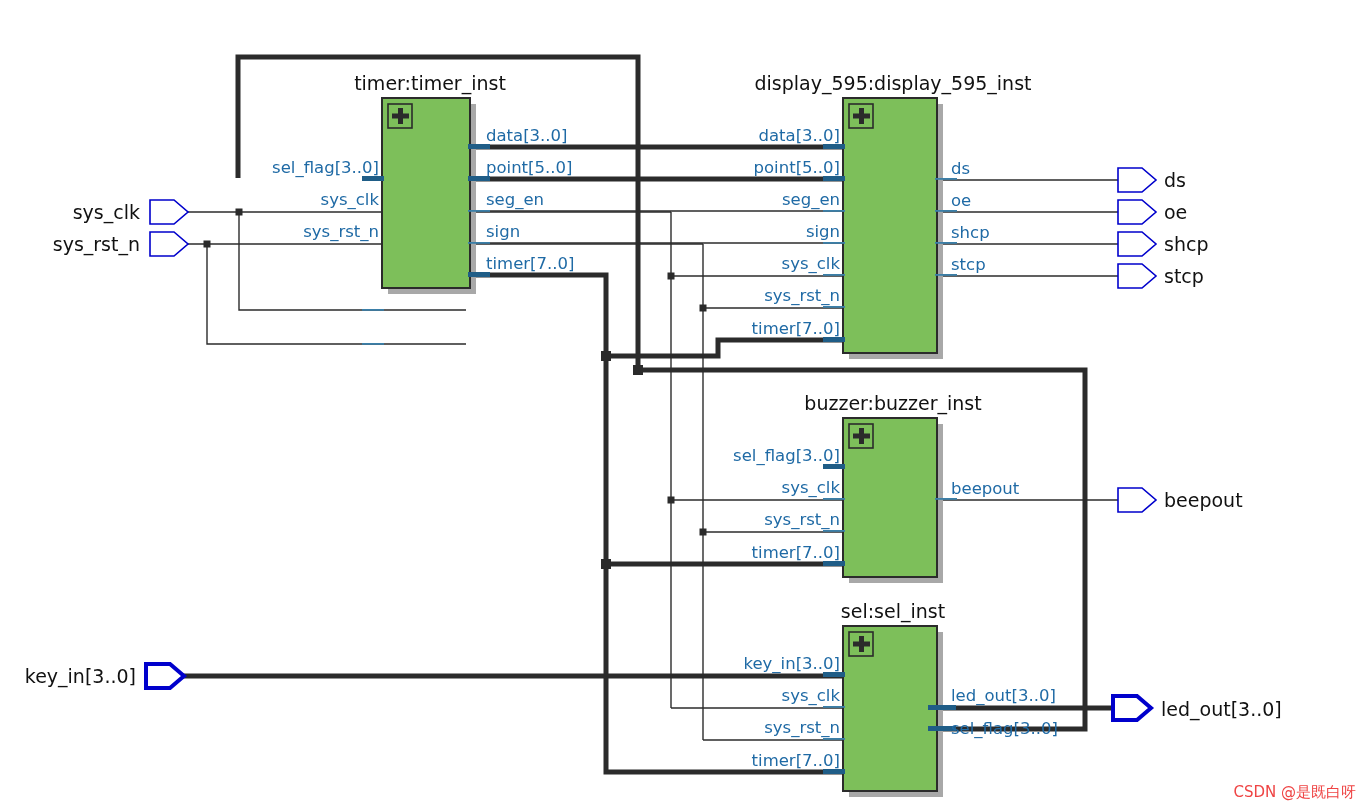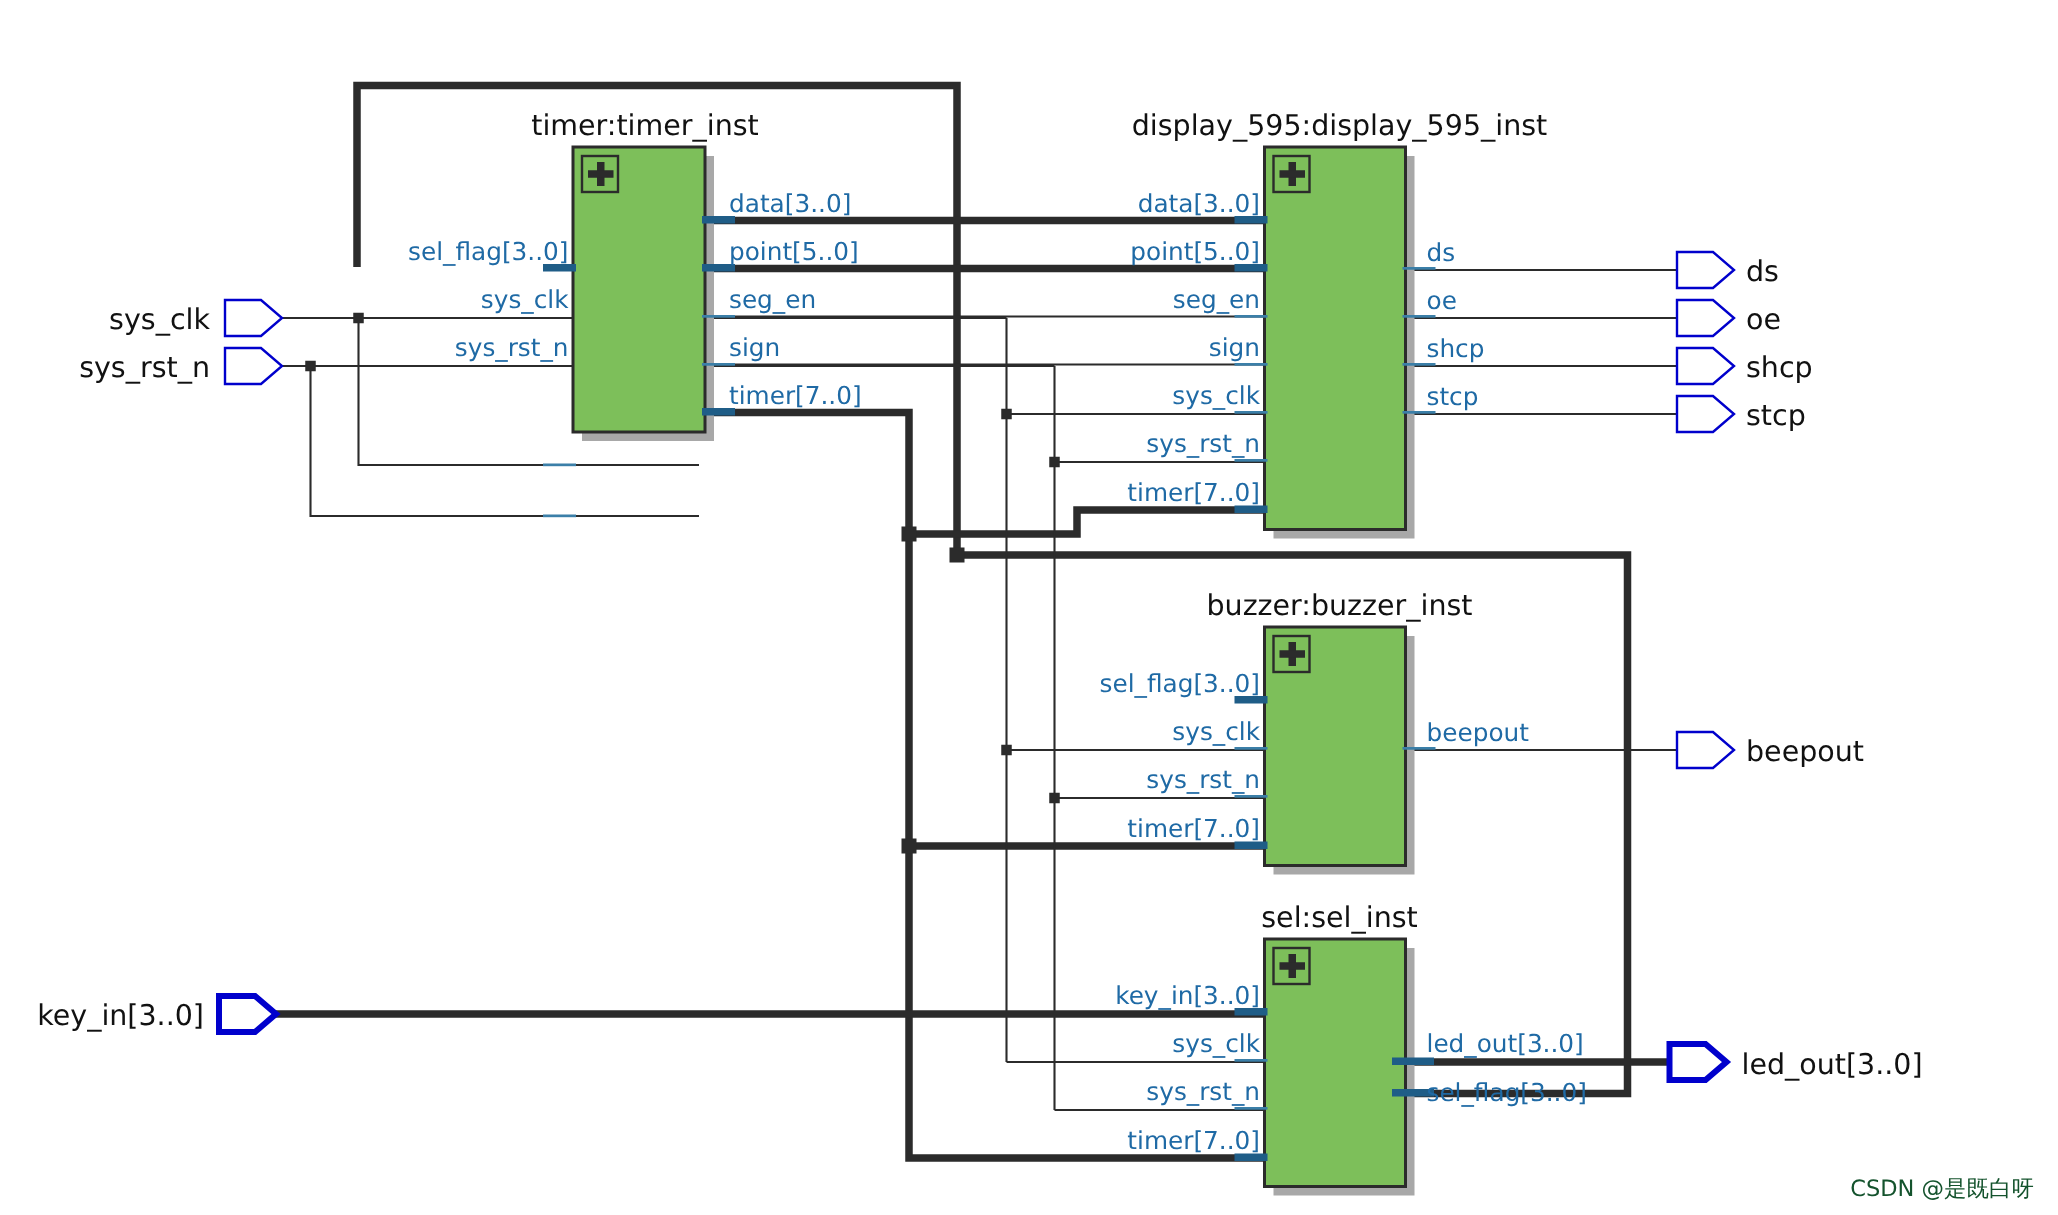--- a/index.html
+++ b/index.html
@@ -50,7 +50,7 @@
     right: 16px;
     bottom: 8px;
     font-size: 15px;
-    color: #14532d;
+    color: #ef4444;
     font-family: "DejaVu Sans", "Liberation Sans", sans-serif;
     white-space: nowrap;
     user-select: none;

